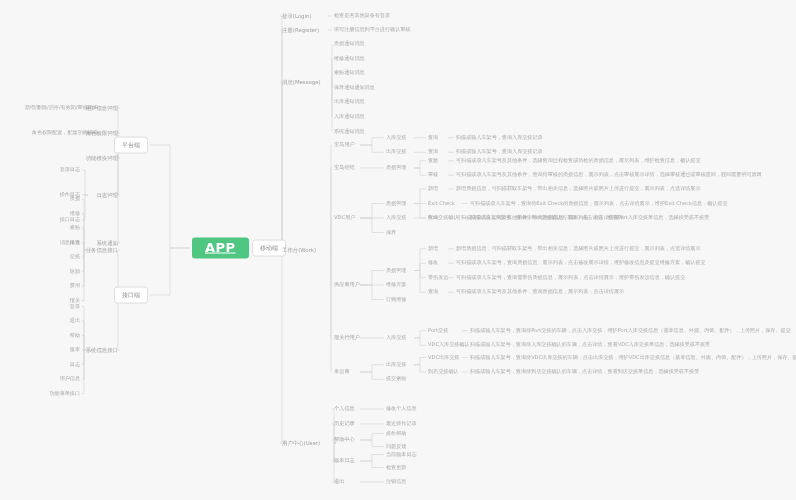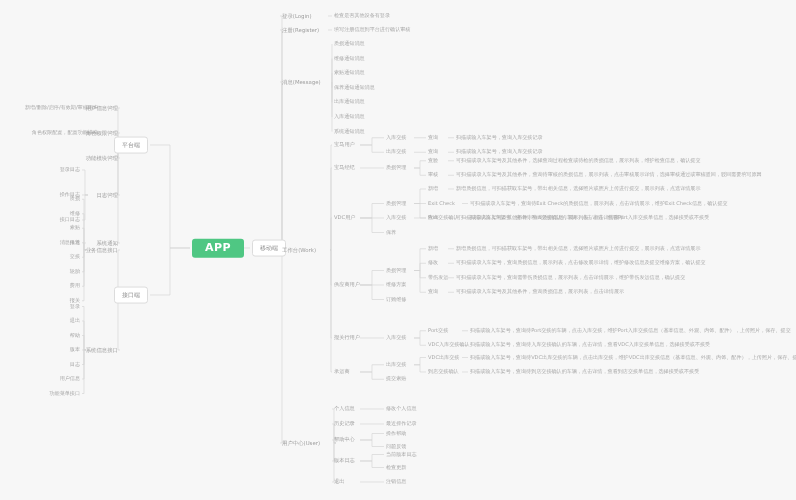--- a/index.html
+++ b/index.html
@@ -22,12 +22,13 @@
   .node.root{
     background:#4fc783;
     color:#ffffff;
-    font-size:11px;
+    font-size:13px;
     font-weight:bold;
     letter-spacing:.5px;
     padding:3px 13px;
     border-radius:3px;
     transform:translate(0,-50%);
+    text-decoration:underline;
   }
   .node.lvl1{
     background:#ffffff;

